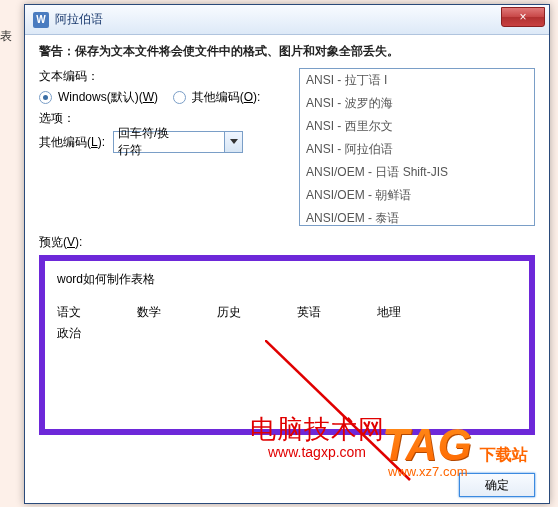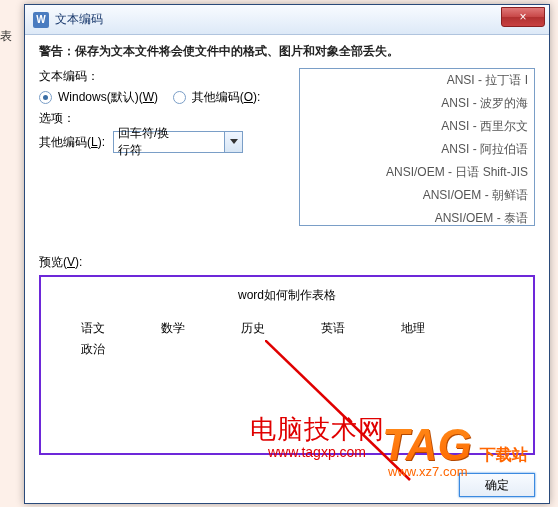--- a/index.html
+++ b/index.html
@@ -169,7 +169,7 @@
 <div class="dialog">
   <div class="titlebar">
     <div class="app-icon">W</div>
-    <div class="title-text">文本编码</div>
+    <div class="title-text">阿拉伯语</div>
     <div class="close-btn">
       <span>×</span>
     </div>

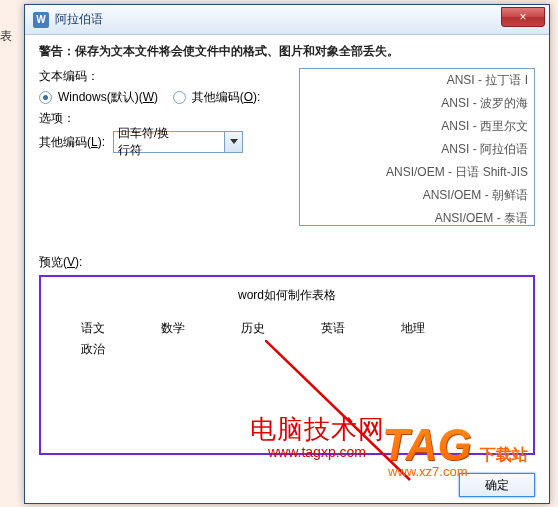--- a/index.html
+++ b/index.html
@@ -51,7 +51,7 @@
     .warning { color: #222; margin-bottom: 8px; font-weight: bold; }
     .row { display: flex; gap: 8px; }
     .left-col { width: 252px; }
-    .right-col { flex: 1; text-align: right; }
+    .right-col { flex: 1; }
     .label { margin-bottom: 4px; }
     .radio-row { display: flex; align-items: center; gap: 4px; margin-bottom: 4px; }
     .radio {

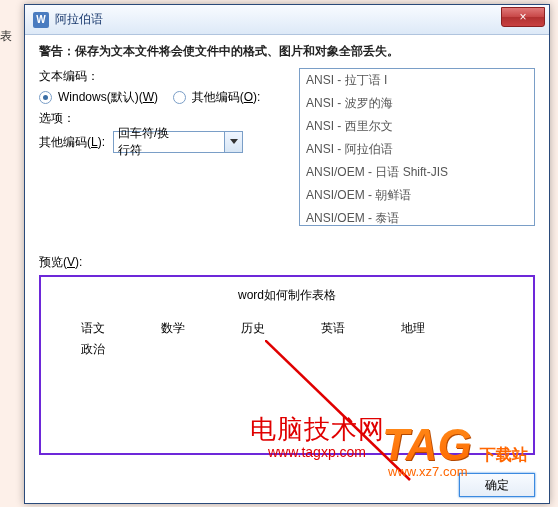--- a/index.html
+++ b/index.html
@@ -98,7 +98,7 @@
     .listbox::-webkit-scrollbar-track { background: #f0f0f0; border-left: 1px solid #ddd; }
     .listbox::-webkit-scrollbar-thumb { background: #cdcdcd; border: 1px solid #aaa; }
     .listbox::-webkit-scrollbar-button { height: 17px; background: #e8e8e8; border: 1px solid #bbb; }
-    .preview-label { margin-top: 28px; margin-bottom: 4px; }
+    .preview-label { margin-top: 8px; margin-bottom: 4px; }
     .preview-box {
       border: 2px solid #6d28d9;
       height: 180px;

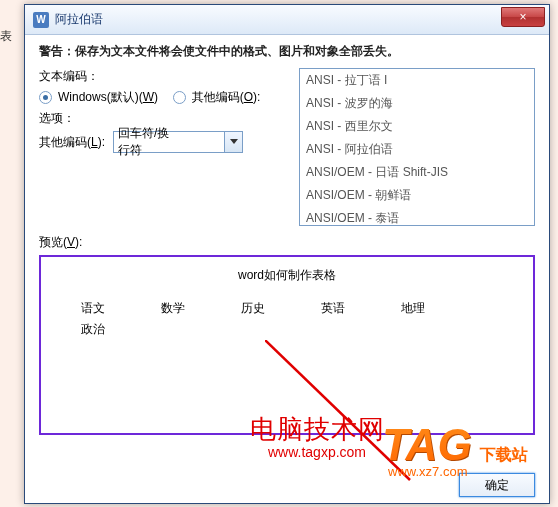--- a/index.html
+++ b/index.html
@@ -100,13 +100,12 @@
     .listbox::-webkit-scrollbar-button { height: 17px; background: #e8e8e8; border: 1px solid #bbb; }
     .preview-label { margin-top: 8px; margin-bottom: 4px; }
     .preview-box {
-      border: 2px solid #6d28d9;
+      border: 6px solid #6d28d9;
       height: 180px;
       padding: 10px 12px;
       background: #fff;
       position: relative;
       overflow-y: scroll;
-      text-align: center;
     }
     .preview-box::-webkit-scrollbar { width: 17px; }
     .preview-box::-webkit-scrollbar-track { background: #f0f0f0; border-left: 1px solid #ddd; }

